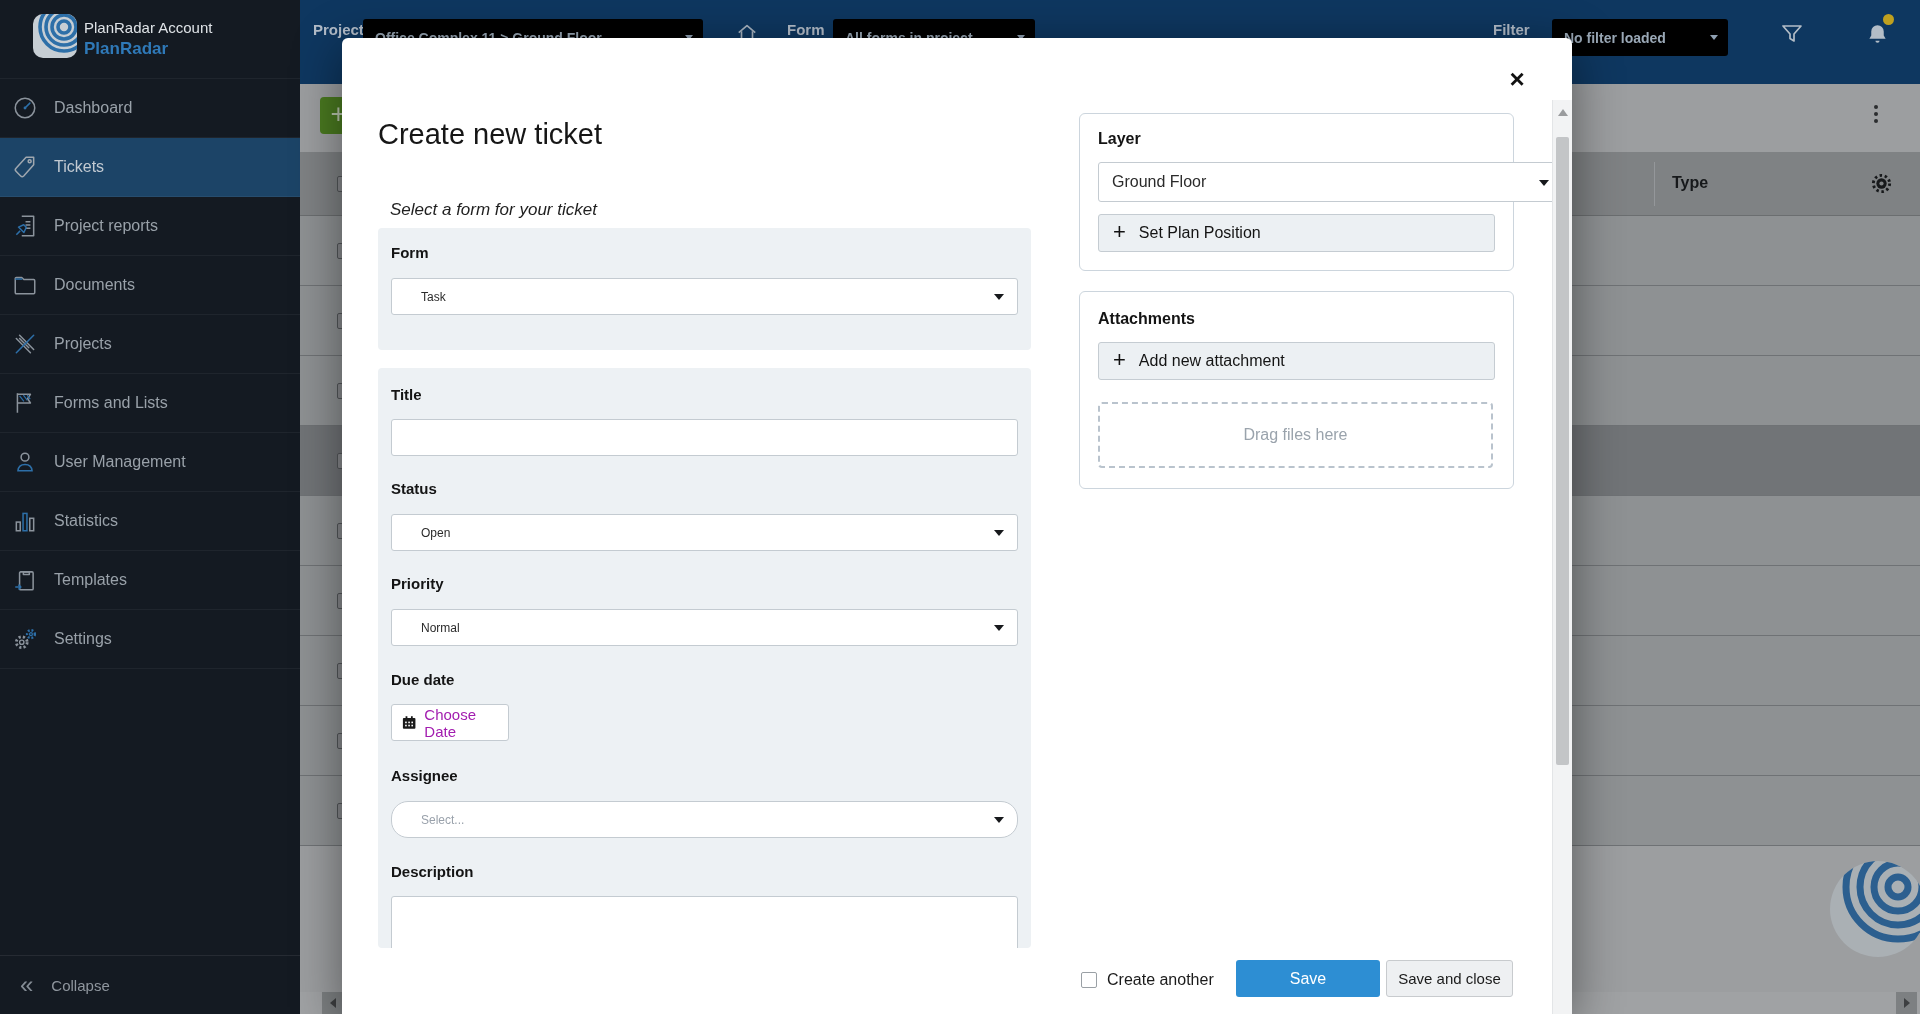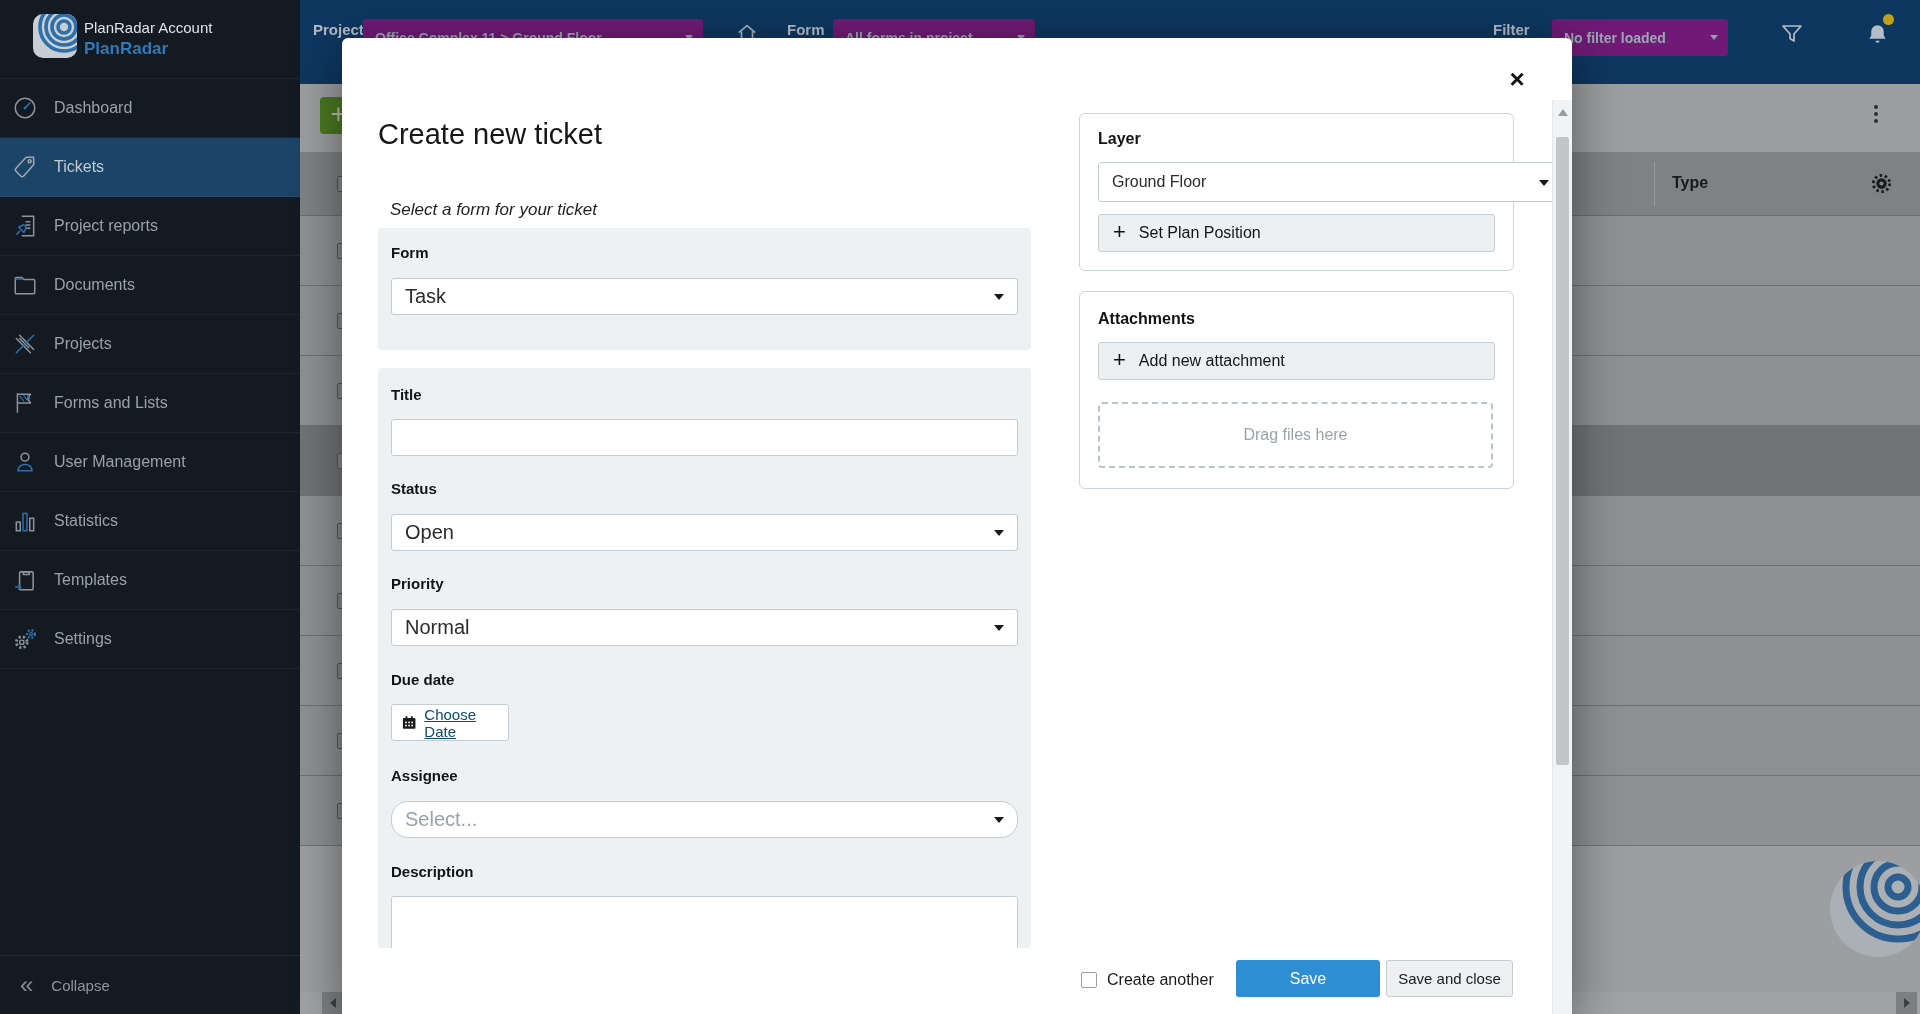--- a/index.html
+++ b/index.html
@@ -27,7 +27,7 @@
   
   #topbar { position:absolute; left:300px; top:0; width:1620px; height:84px; background:#0e3760; }
   .tb-label { position:absolute; top:21px; font-size:15px; font-weight:700; color:#b3bdc9; }
-  .tb-select { position:absolute; top:19px; height:37px; background:#701a75; border-radius:3px;
+  .tb-select { position:absolute; top:19px; height:37px; background:#000000; border-radius:3px;
                display:flex; align-items:center; padding:0 28px 0 12px; cursor:pointer; }
   .tb-select span { font-size:14px; font-weight:700; color:#9aa8b6; white-space:nowrap; }
   .tb-caret { position:absolute; right:10px; top:16px; width:0; height:0;

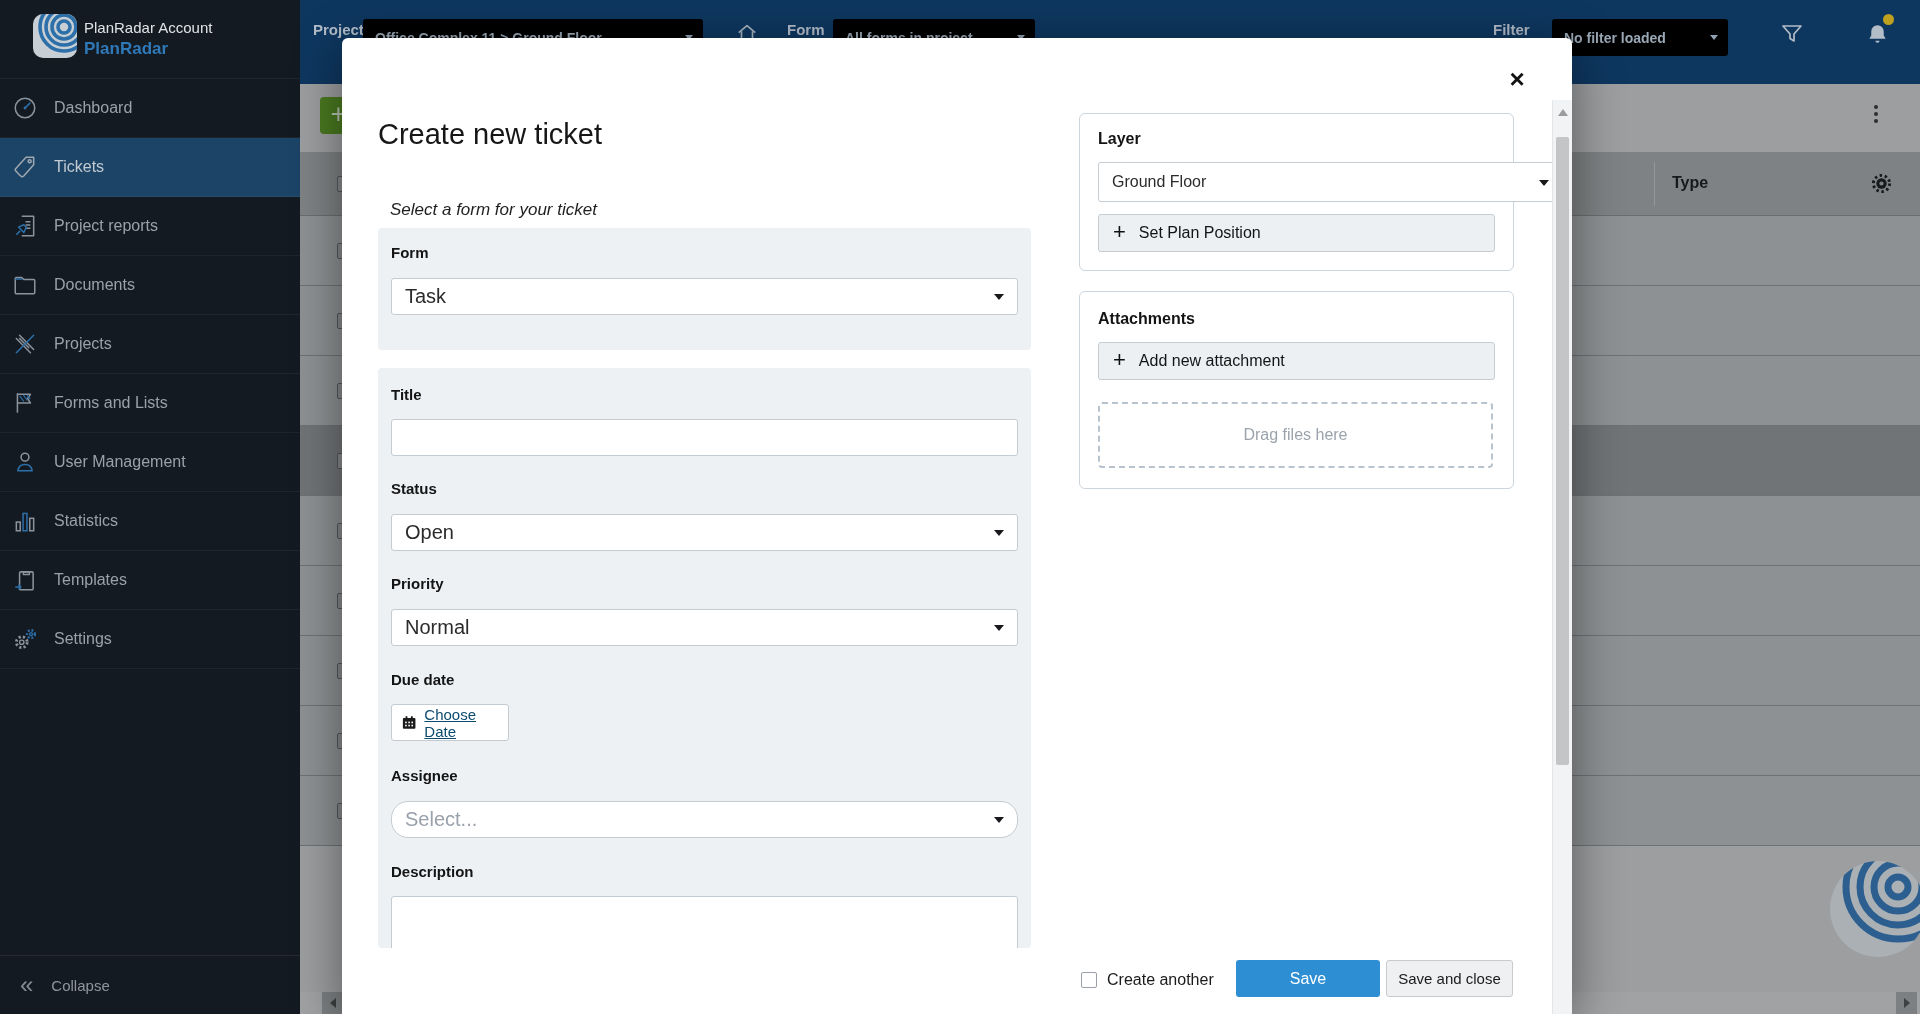--- a/index.html
+++ b/index.html
@@ -71,7 +71,7 @@
   .fld-label { position:absolute; left:13px; font-size:15px; font-weight:700; color:#141414; }
   .fld-select { position:absolute; left:13px; width:627px; height:37px; background:#fff; border:1px solid #c4cbd1;
                 border-radius:3px; display:flex; align-items:center; padding:0 34px 0 13px; cursor:pointer; }
-  .fld-select span { font-size:20px; color:#2b2b2b; }
+  .fld-select span { font-size:12px; color:#2b2b2b;margin-left:16px; }
   .fld-select span.placeholder { color:#99a1ab; }
   .sel-caret { position:absolute; right:13px; top:15px; width:0; height:0;
                border-left:5px solid transparent; border-right:5px solid transparent; border-top:6px solid #17191c; }

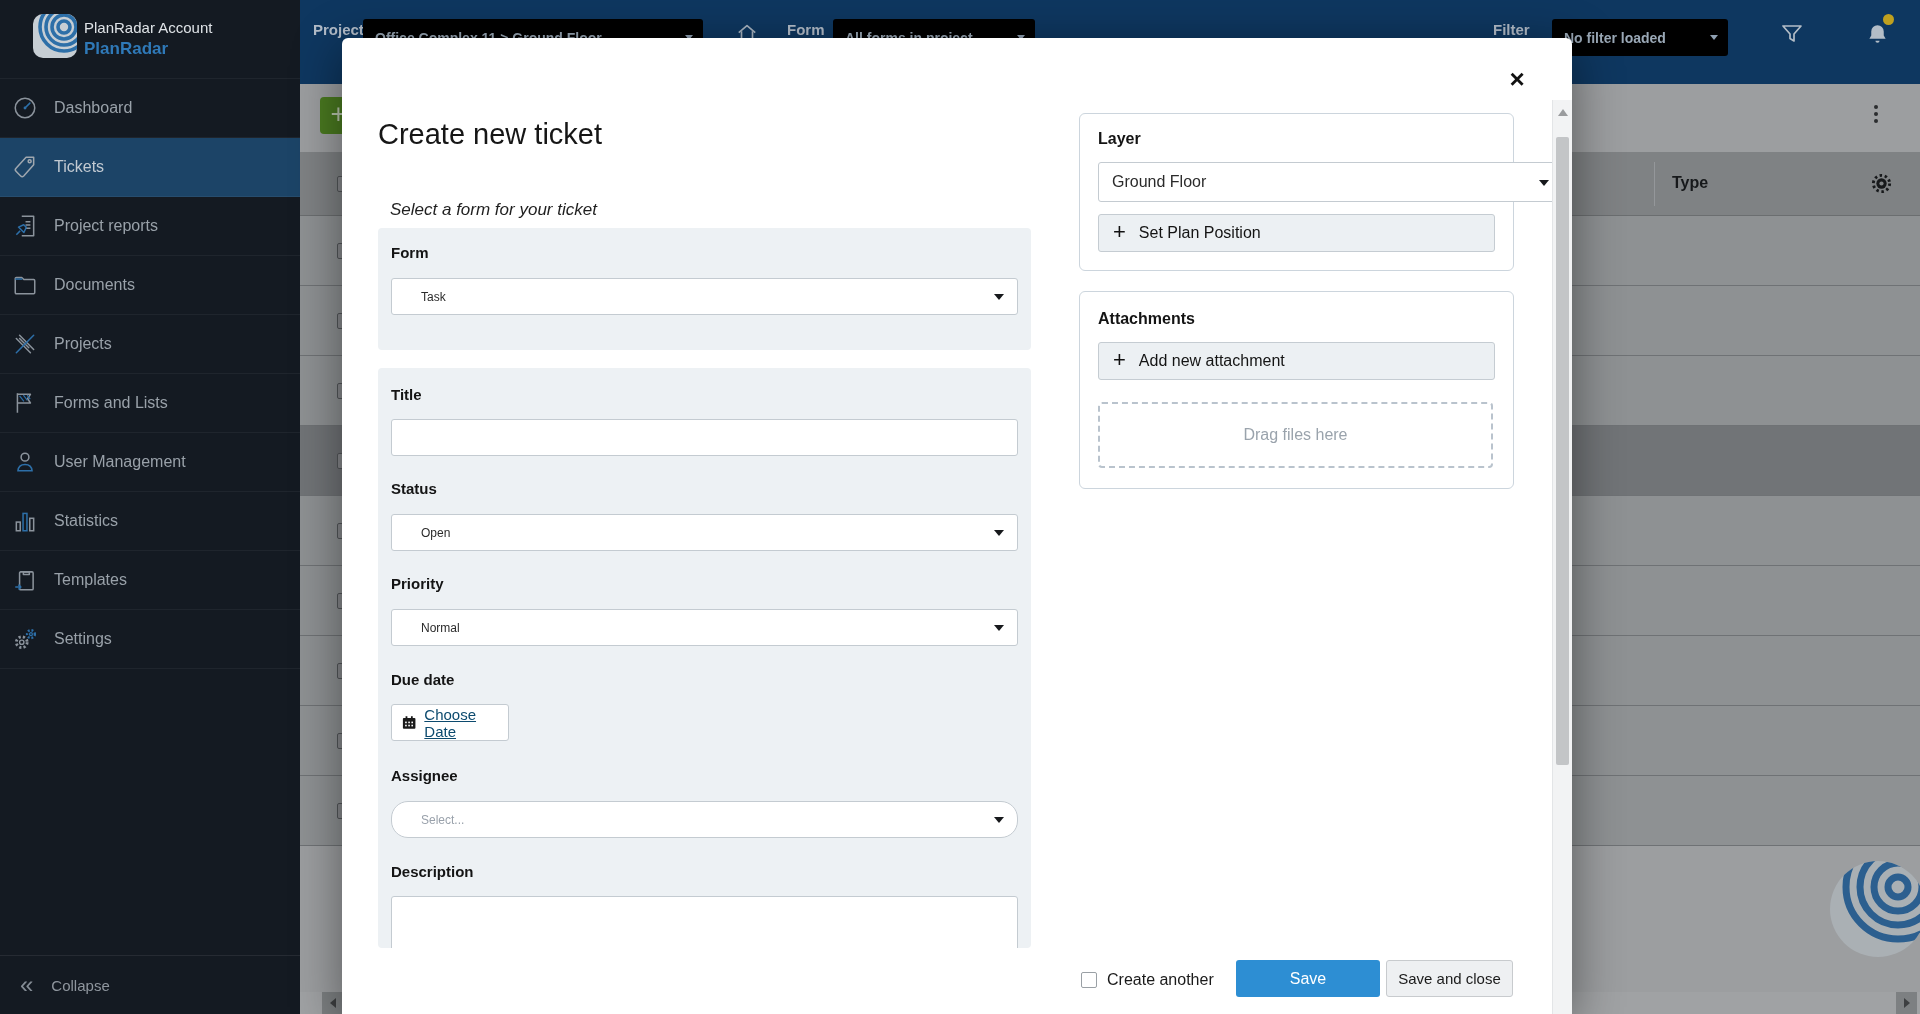--- a/index.html
+++ b/index.html
@@ -79,7 +79,7 @@
                border-radius:3px; font-size:16px; color:#2b2b2b; padding:0 13px; font-family:"Liberation Sans",sans-serif; }
   .date-btn { position:absolute; left:13px; width:118px; height:37px; background:#fff; border:1px solid #c4cbd1;
               border-radius:3px; display:flex; align-items:center; gap:8px; padding-left:10px; cursor:pointer; }
-  .date-btn span { font-size:15px; color:#0c4a6e;text-decoration:underline; }
+  .date-btn span { font-size:15px; color:#a21caf; }
   .fld-textarea { position:absolute; left:13px; width:627px; height:130px; background:#fff; border:1px solid #c4cbd1;
                   border-radius:3px; resize:none; font-family:"Liberation Sans",sans-serif; font-size:16px; padding:8px 13px; color:#2b2b2b; }
 

